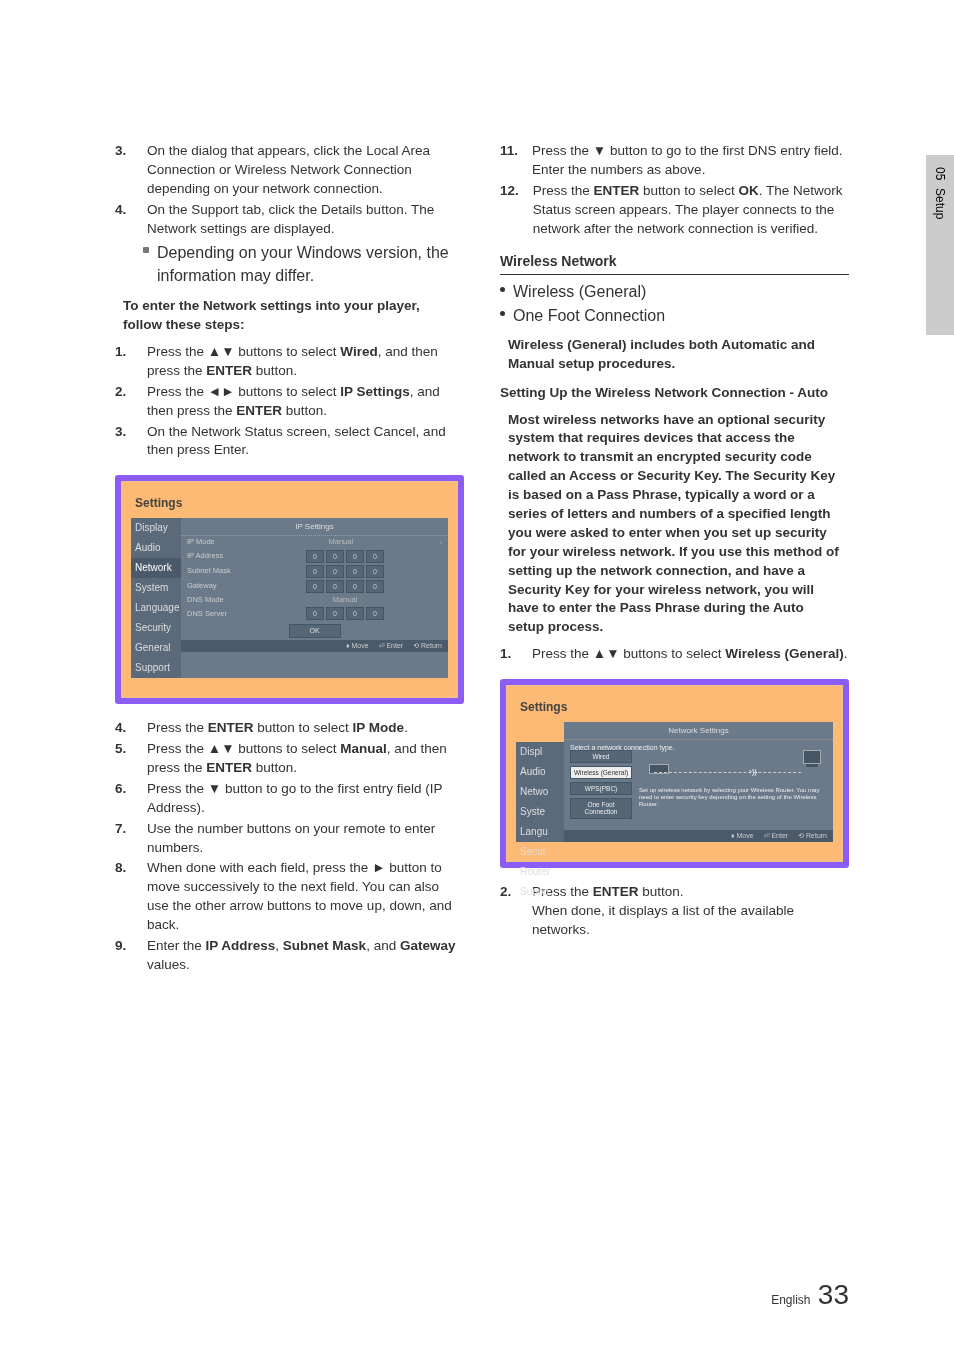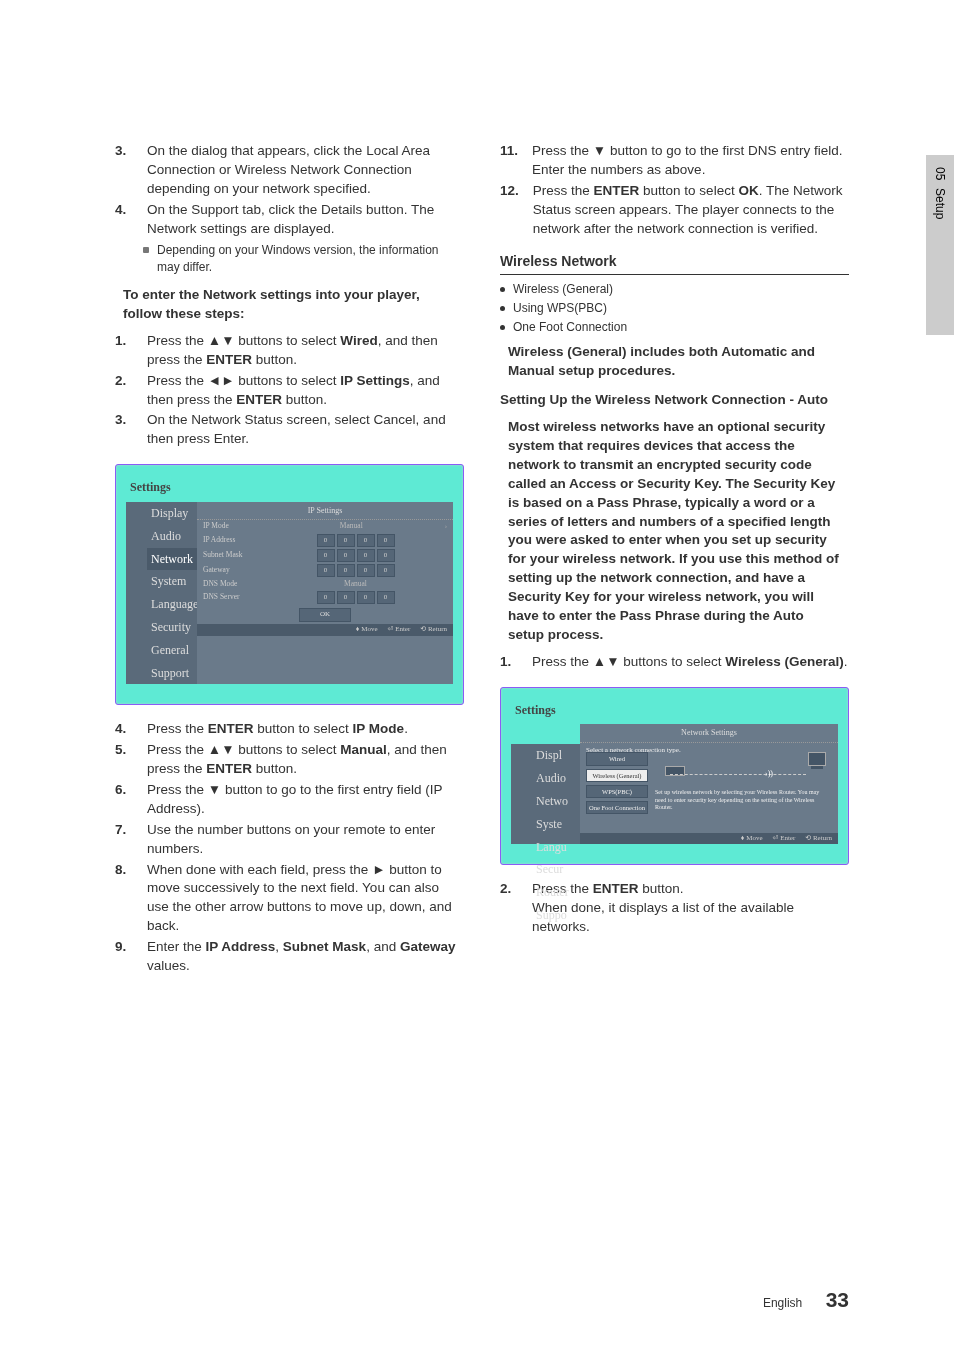--- a/index.html
+++ b/index.html
@@ -350,7 +350,7 @@
       <div id="steps-a">
           <div class="numline">
        <div class="num">3.</div>
-       <div class="txt">On the dialog that appears, click the Local Area Connection or Wireless Network Connection depending on your network specified.</div>
+       <div class="txt">On the dialog that appears, click the Local Area Connection or Wireless Network Connection depending on your network connection.</div>
      </div>
           <div class="numline">
        <div class="num">4.</div>

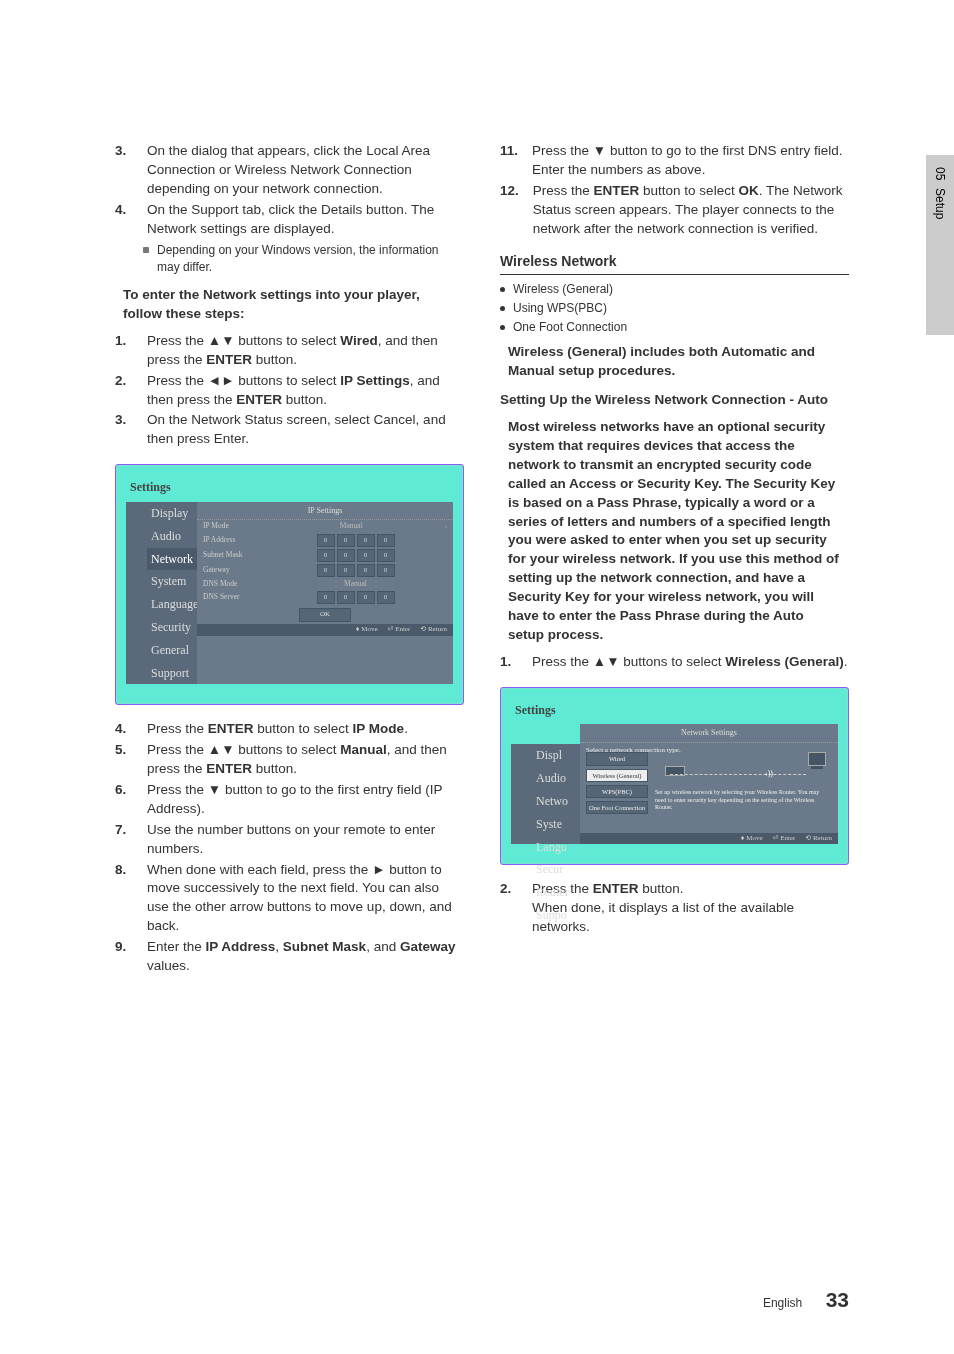--- a/index.html
+++ b/index.html
@@ -93,7 +93,7 @@
   .subitem {
     display: flex;
     gap: 8px;
-    font-size: 12px;
+    font-size: 16px;
     margin: 2px 0;
   }
   .square {

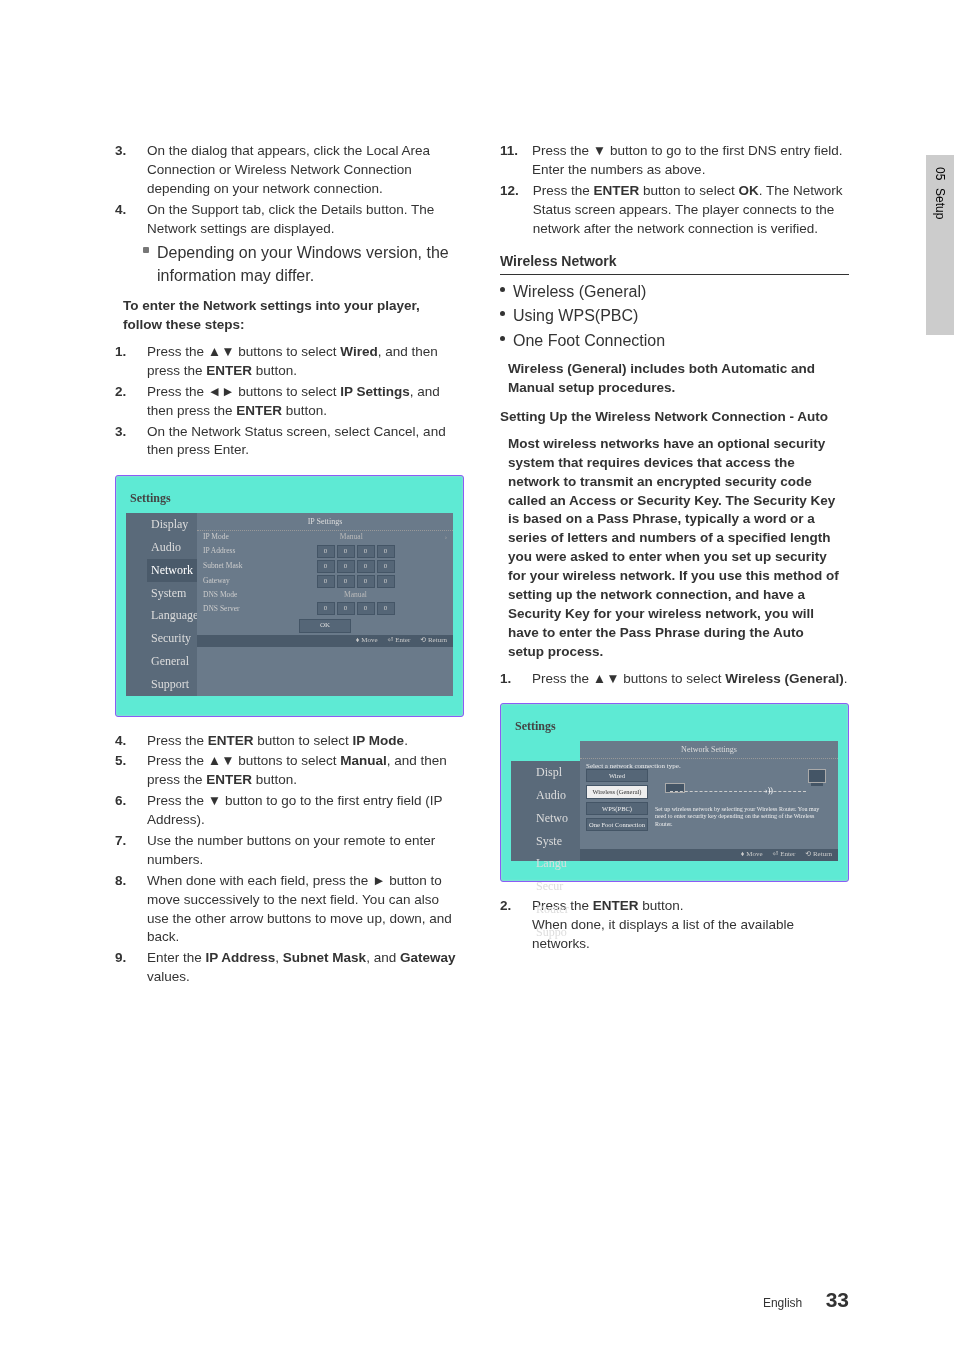--- a/index.html
+++ b/index.html
@@ -500,10 +500,6 @@
           <div class="subitem">
             <div class="bullet"></div>
             <div>Wireless (General)</div>
-          </div>
-          <div class="subitem">
-            <div class="bullet"></div>
-            <div>Using WPS(PBC)</div>
           </div>
           <div class="subitem">
             <div class="bullet"></div>

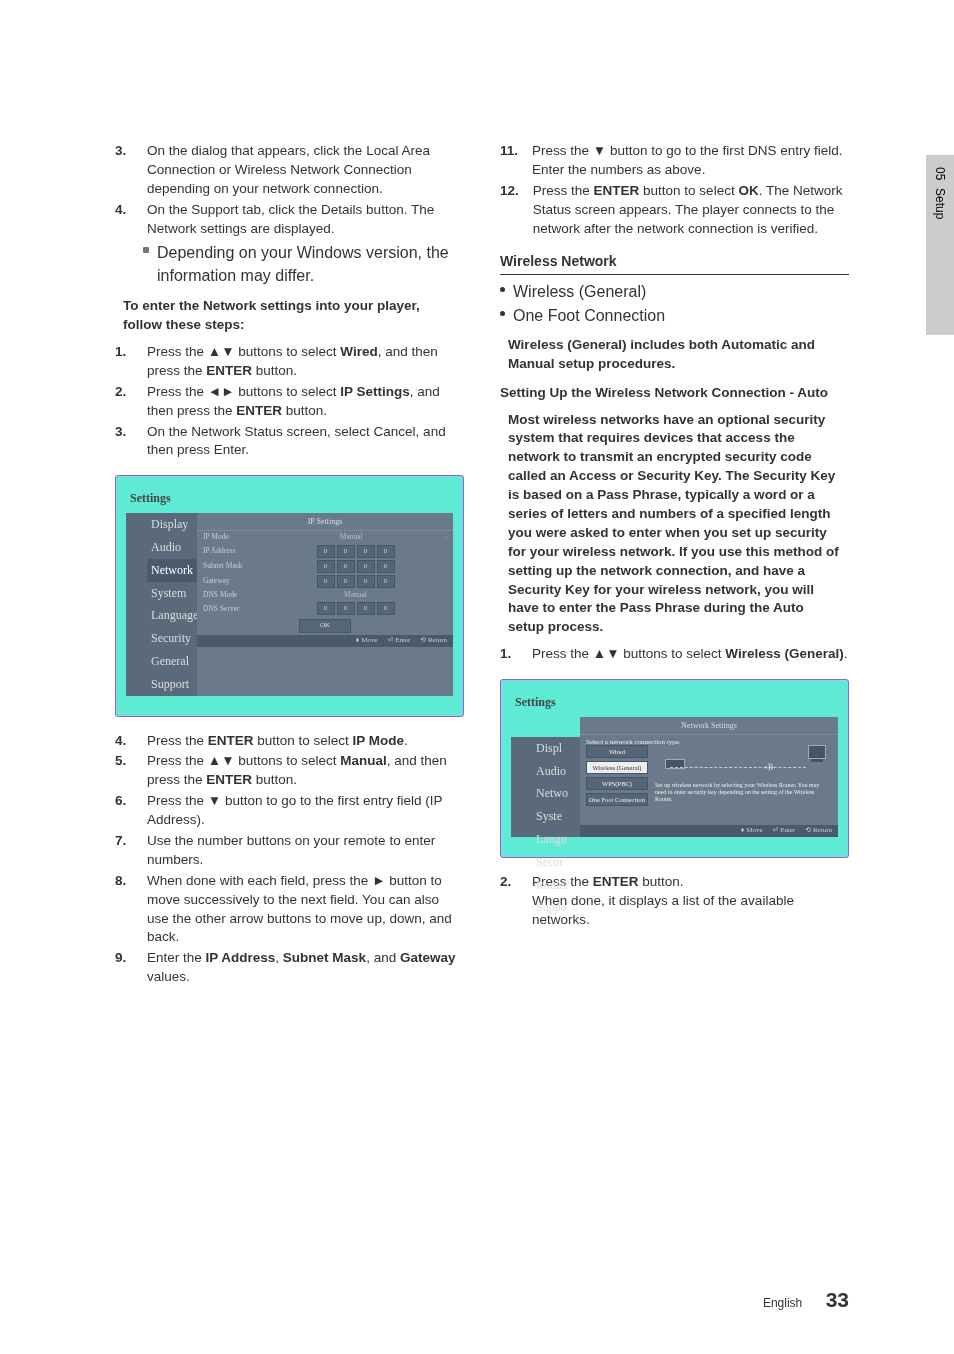--- a/index.html
+++ b/index.html
@@ -130,15 +130,14 @@
 
   
   .panel {
-    background: #5eead4;
-    border: 1px solid #8b5cf6;
+    background: #fdba74;
+    border: 6px solid #8b5cf6;
     border-radius: 3px;
     margin: 15px 0 15px 0;
     padding: 10px 10px 20px 10px;
     font-size: 10px;
     color: #444;
     box-shadow: inset 0 0 2px #ccc;
-    font-family: Liberation Serif, serif;
   }
   .panel .title {
     font-size: 12px;

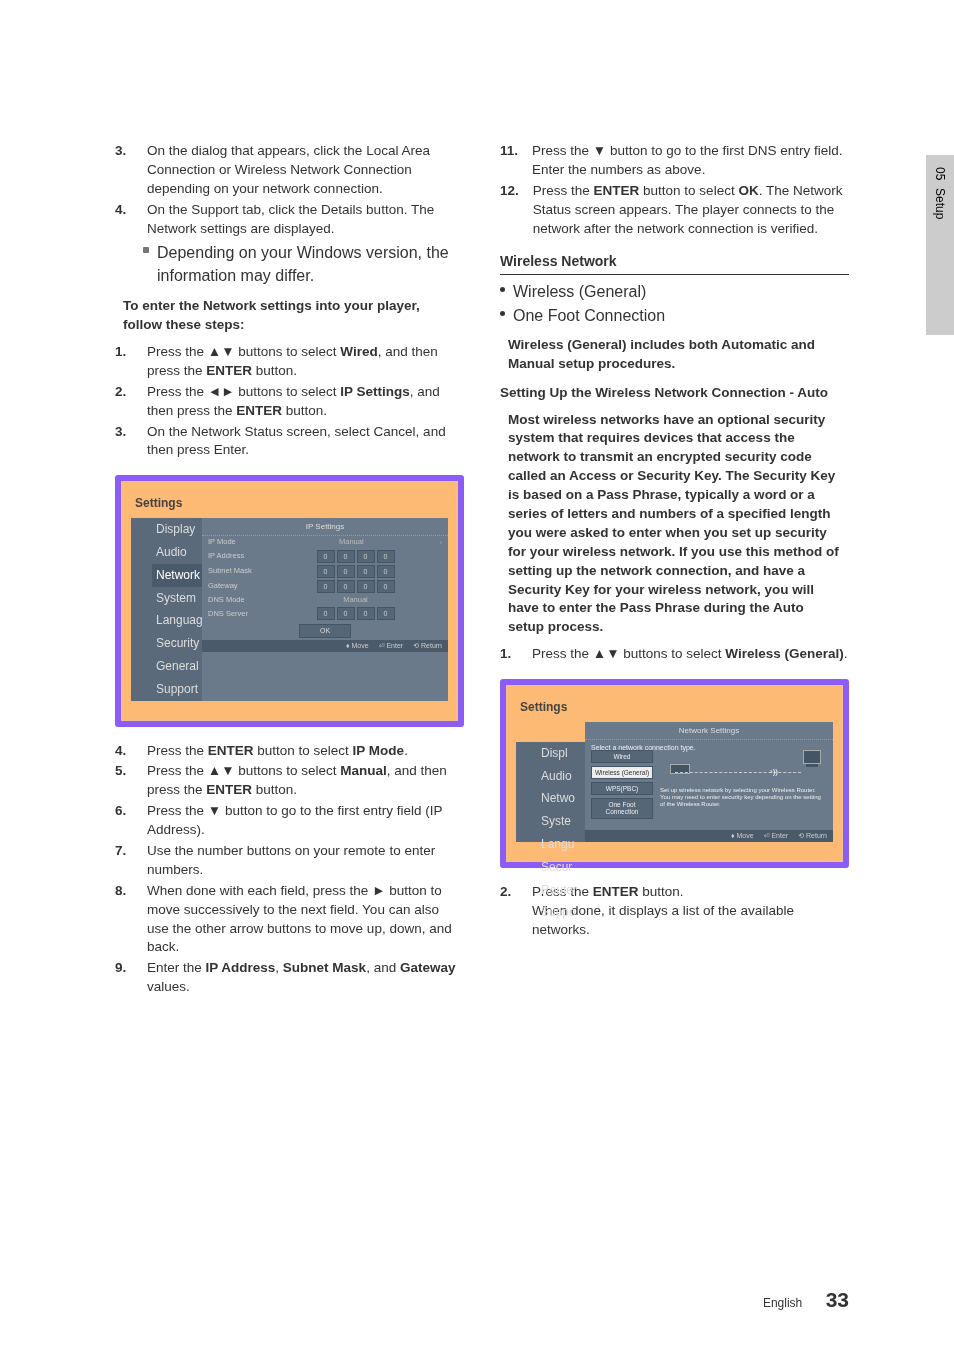--- a/index.html
+++ b/index.html
@@ -154,8 +154,7 @@
     color: #ddd;
     display: flex;
     flex-direction: column;
-    font-size: 12px;
-    padding-left: 21px;
+    font-size: 10px;
   }
   .menucol div {
     padding: 3px 4px;

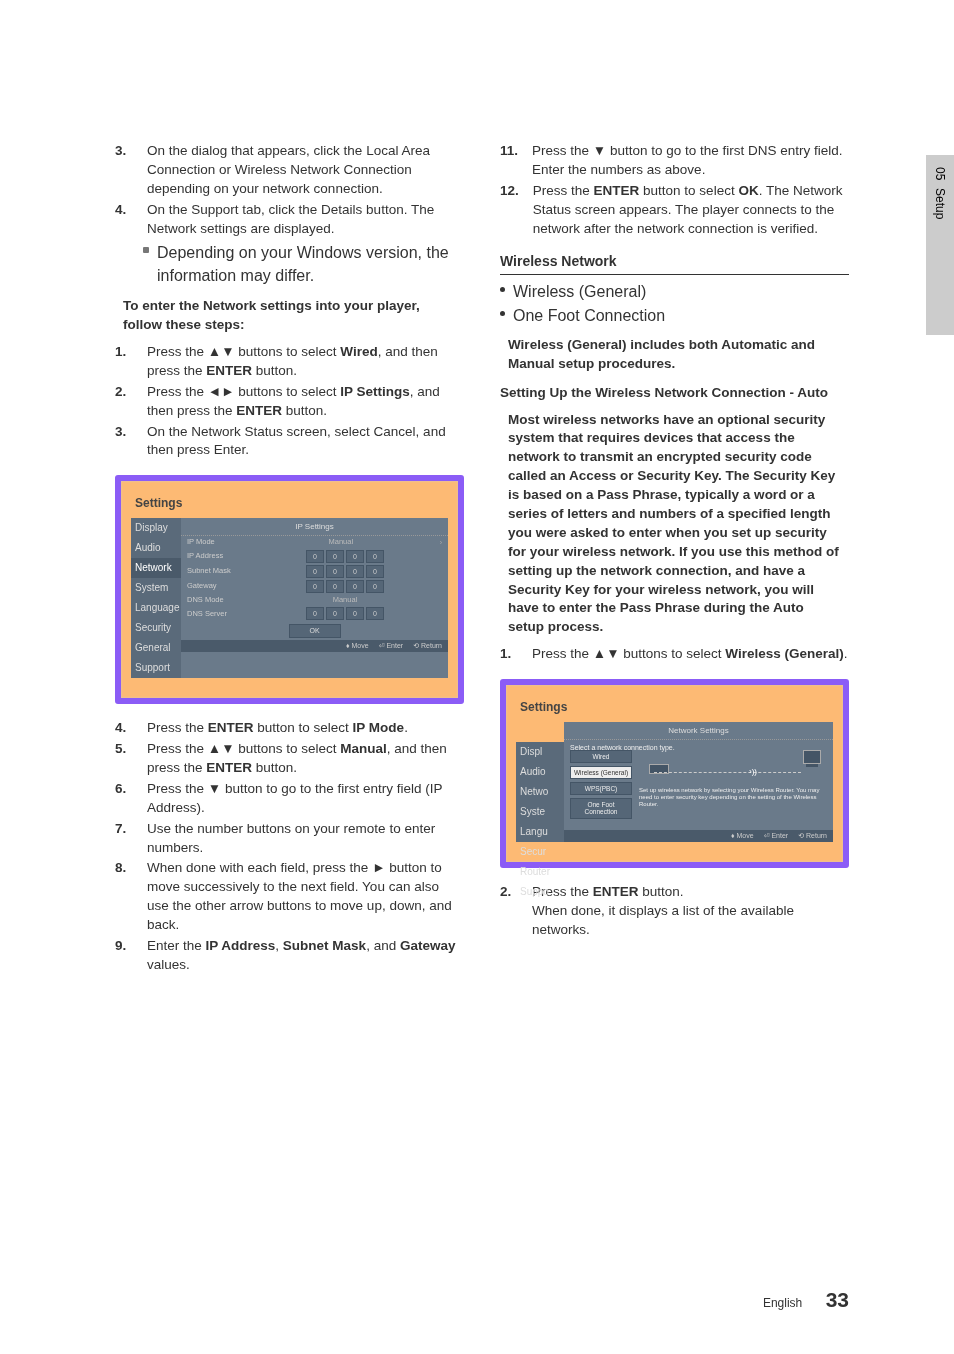--- a/index.html
+++ b/index.html
@@ -326,9 +326,9 @@
     font-size: 12px;
   }
   .pagefoot .pg {
-    font-size: 21px;
-    font-weight: bold;
-    margin-left: 20px;
+    font-size: 28px;
+    font-weight: normal;
+    margin-left: 4px;
   }
 </style>
 </head>

